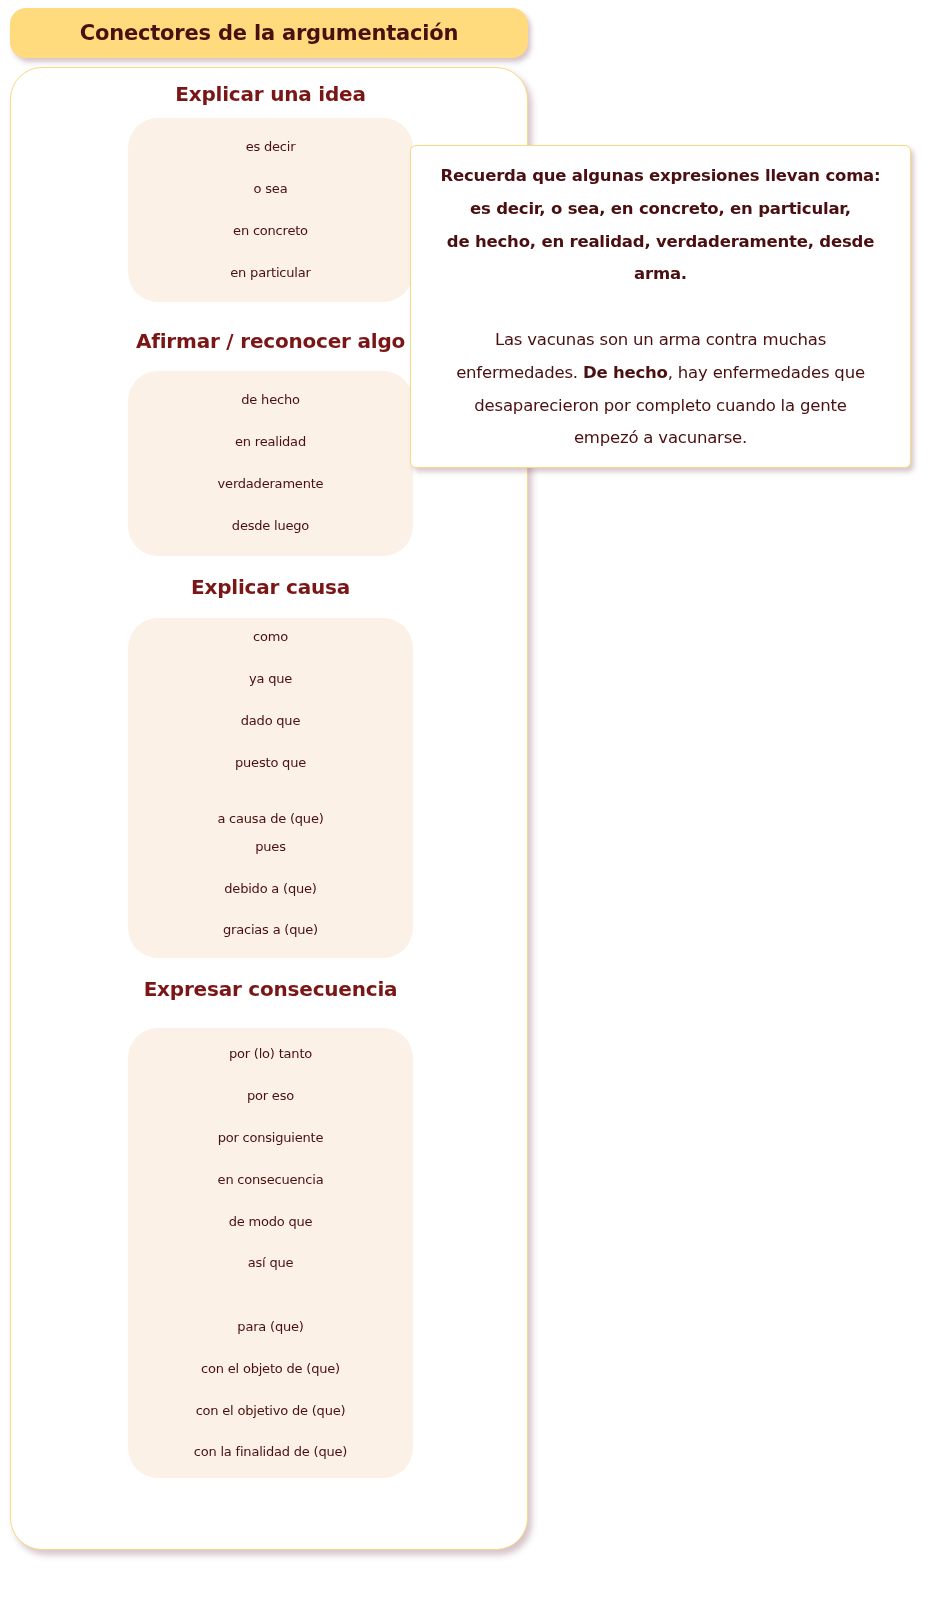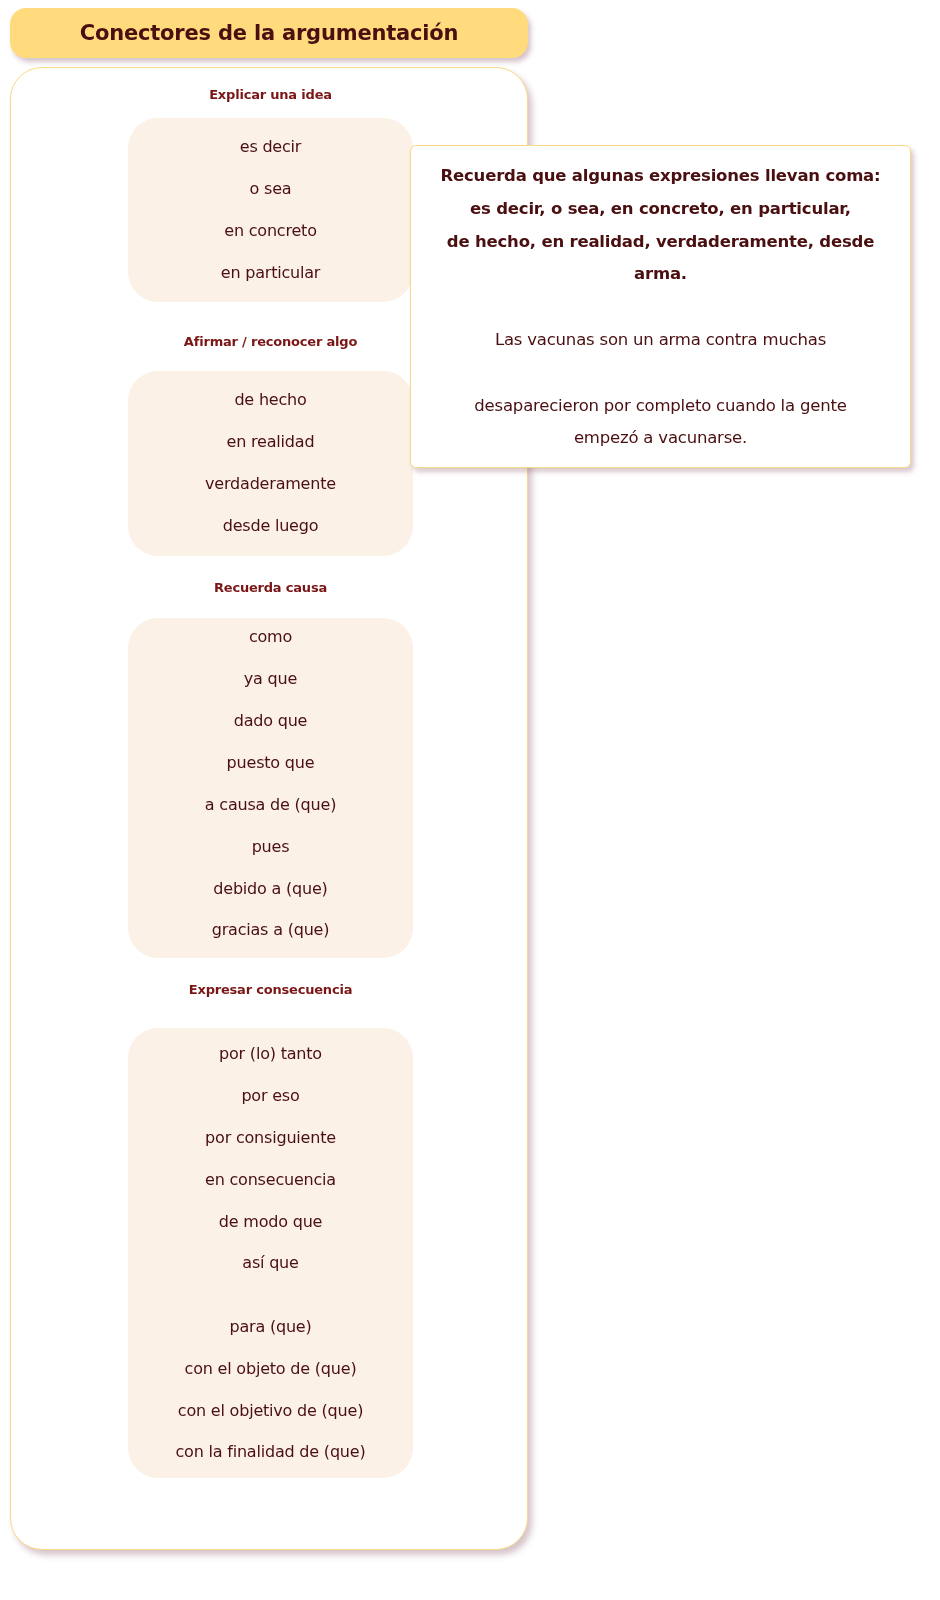--- a/index.html
+++ b/index.html
@@ -25,7 +25,7 @@
   }
   .sec-title {
     position: absolute; left: 128px; width: 285px; text-align: center;
-    font-size: 13px; font-weight: bold; color: #7a1616; white-space: nowrap;
+    font-size: 20px; font-weight: bold; color: #7a1616; white-space: nowrap;
     transform: translateY(-50%);
     letter-spacing: -0.2px;
   }

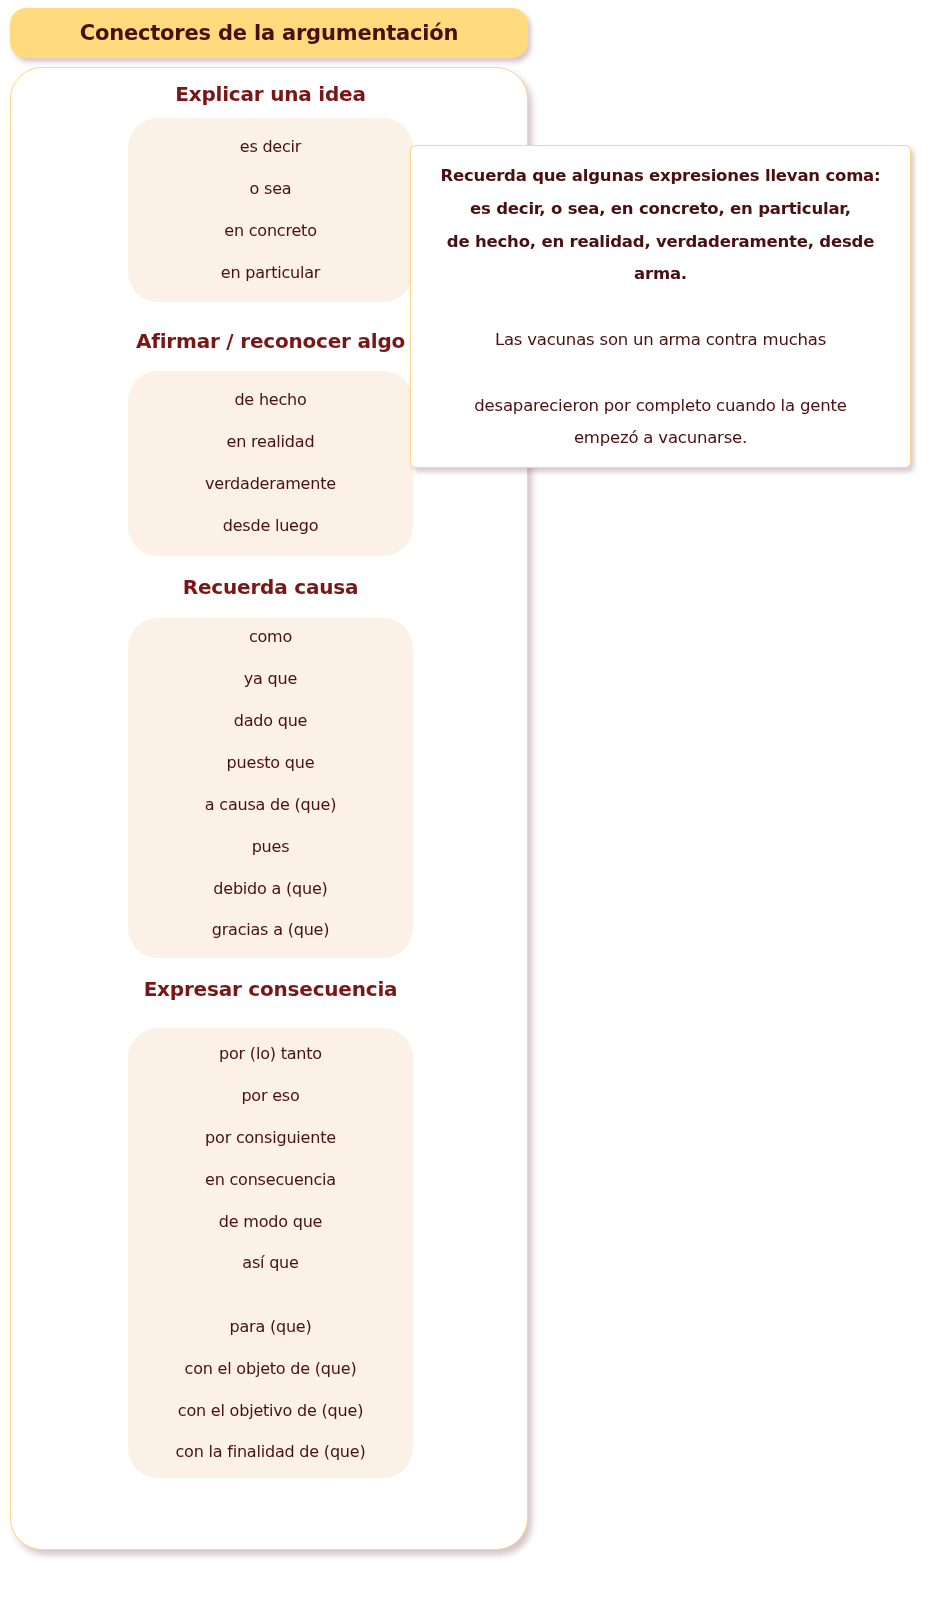--- a/index.html
+++ b/index.html
@@ -35,7 +35,7 @@
   }
   .item {
     position: absolute; left: 0; width: 100%; text-align: center;
-    font-size: 16px; color: #4a0f10; white-space: nowrap;
+    font-size: 13px; color: #4a0f10; white-space: nowrap;
     transform: translateY(-50%);
     letter-spacing: -0.2px;
   }

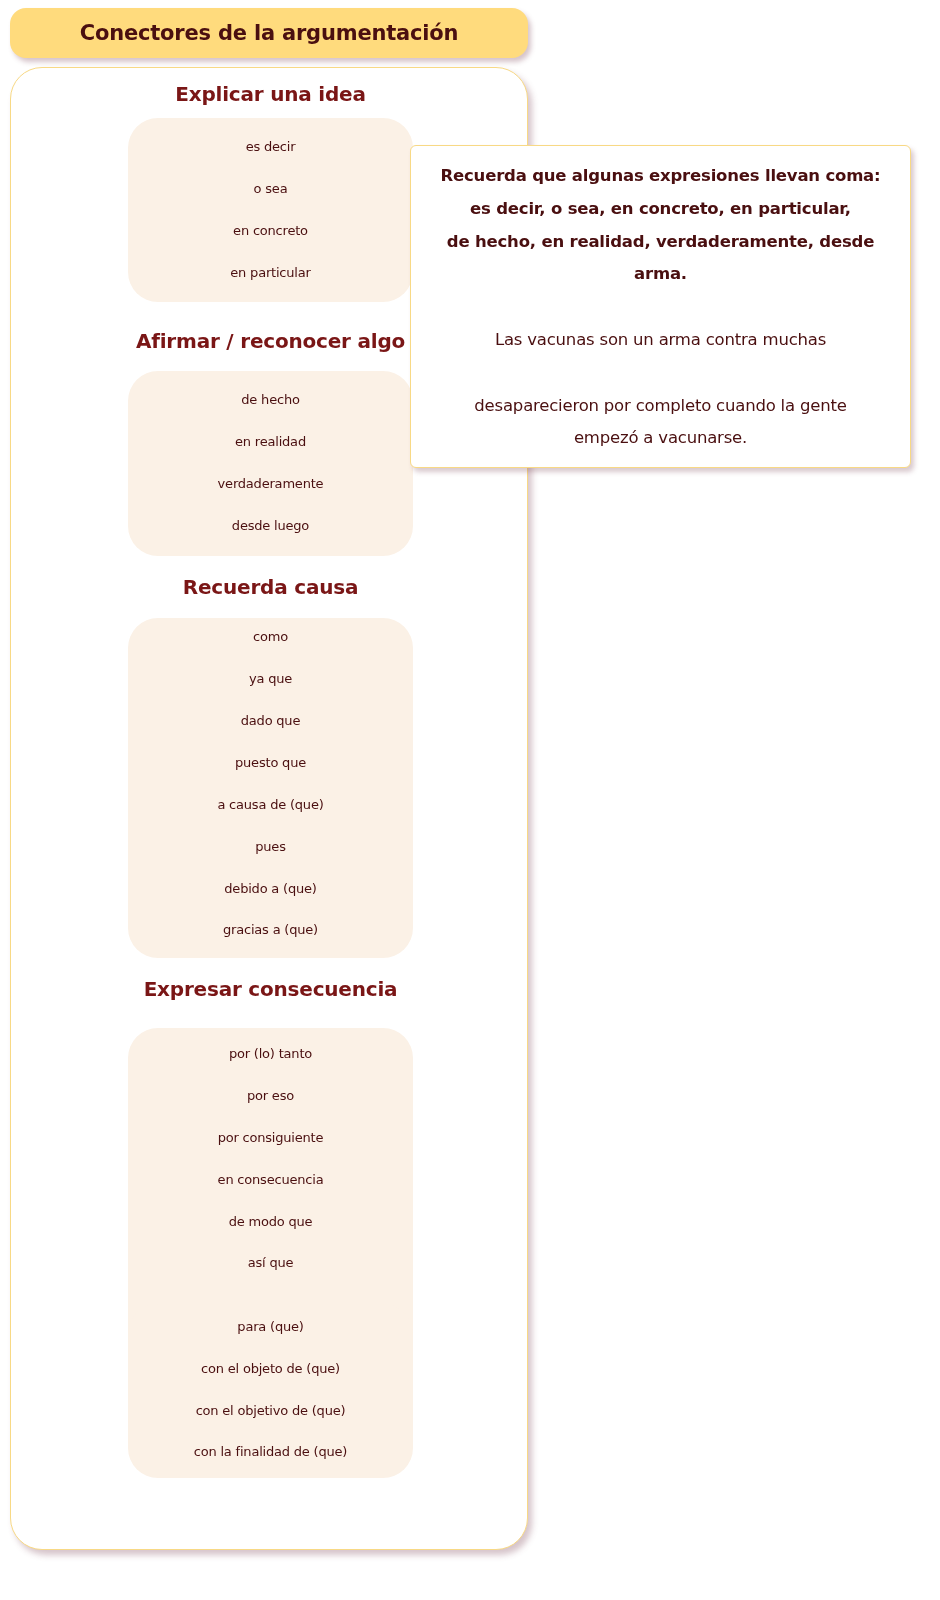--- a/index.html
+++ b/index.html
@@ -118,6 +118,7 @@
   <div class="callout-line bold" style="top:127px">arma.</div>
 
   <div class="callout-line ital" style="top:193px">Las vacunas son un arma contra muchas</div>
+  <div class="callout-line ital" style="top:226px"><span>enfermedades. </span><b>De hecho</b><span>, hay enfermedades que</span></div>
   <div class="callout-line ital" style="top:259px">desaparecieron por completo cuando la gente</div>
   <div class="callout-line ital" style="top:291px">empezó a vacunarse.</div>
 </div>

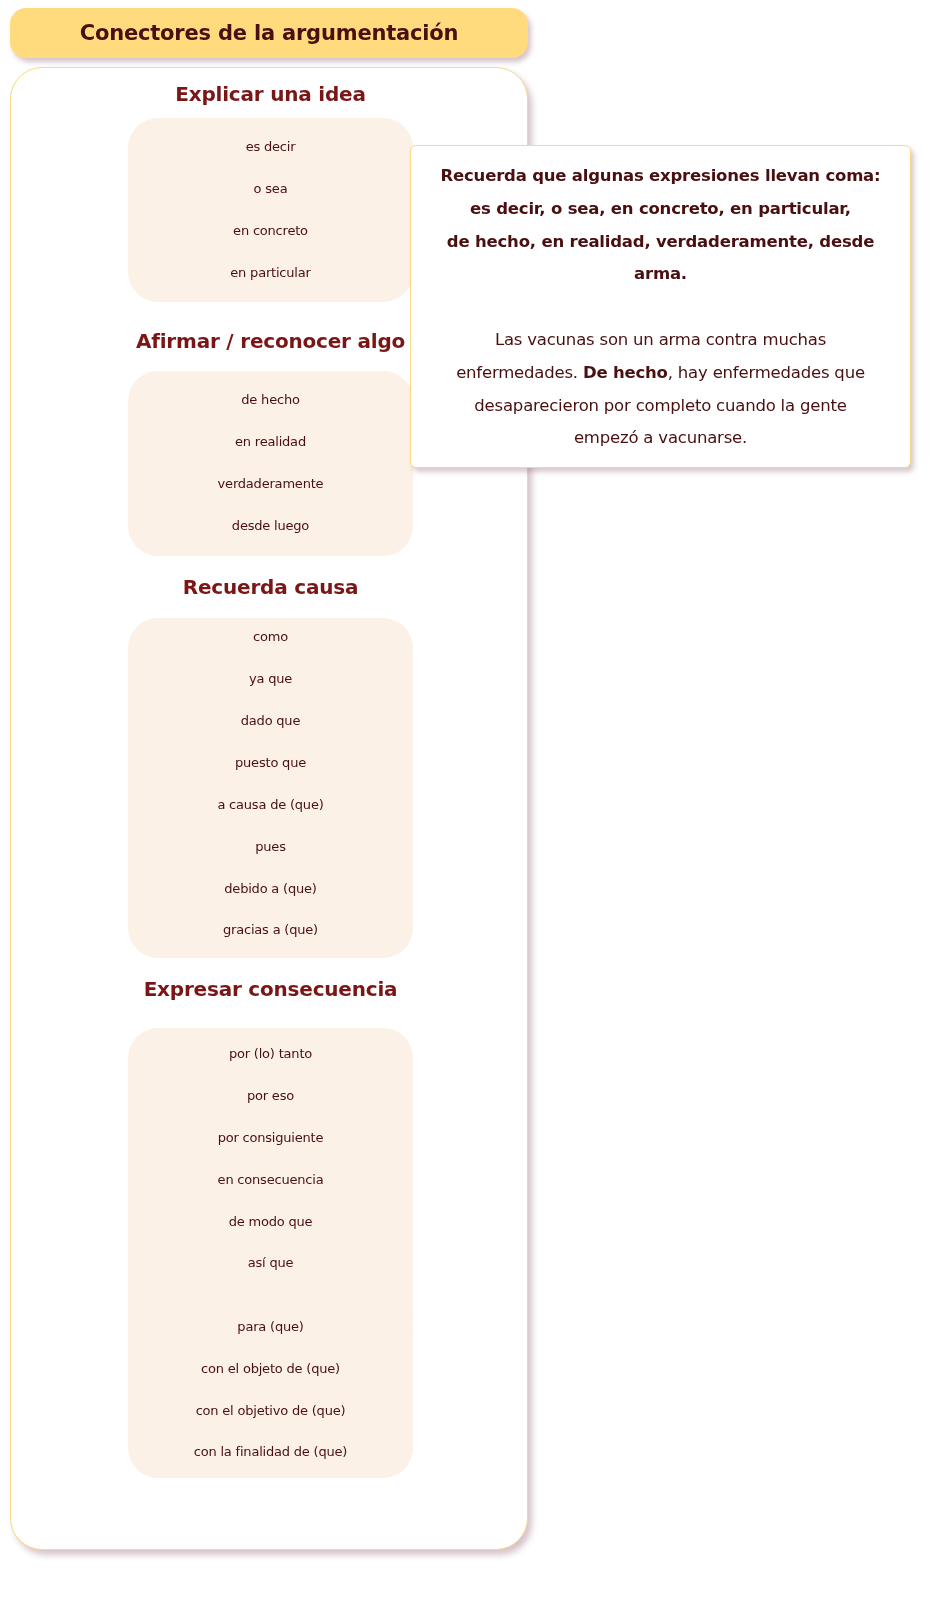--- a/index.html
+++ b/index.html
@@ -80,7 +80,7 @@
     <div class="item" style="top:154px">desde luego</div>
   </div>
 
-  <div class="sec-title" style="top:587px">Recuerda causa</div>
+  <div class="sec-title" style="top:587px">Explicar causa</div>
   <div class="box" style="top:618px;height:340px">
     <div class="item" style="top:18px">como</div>
     <div class="item" style="top:60px">ya que</div>

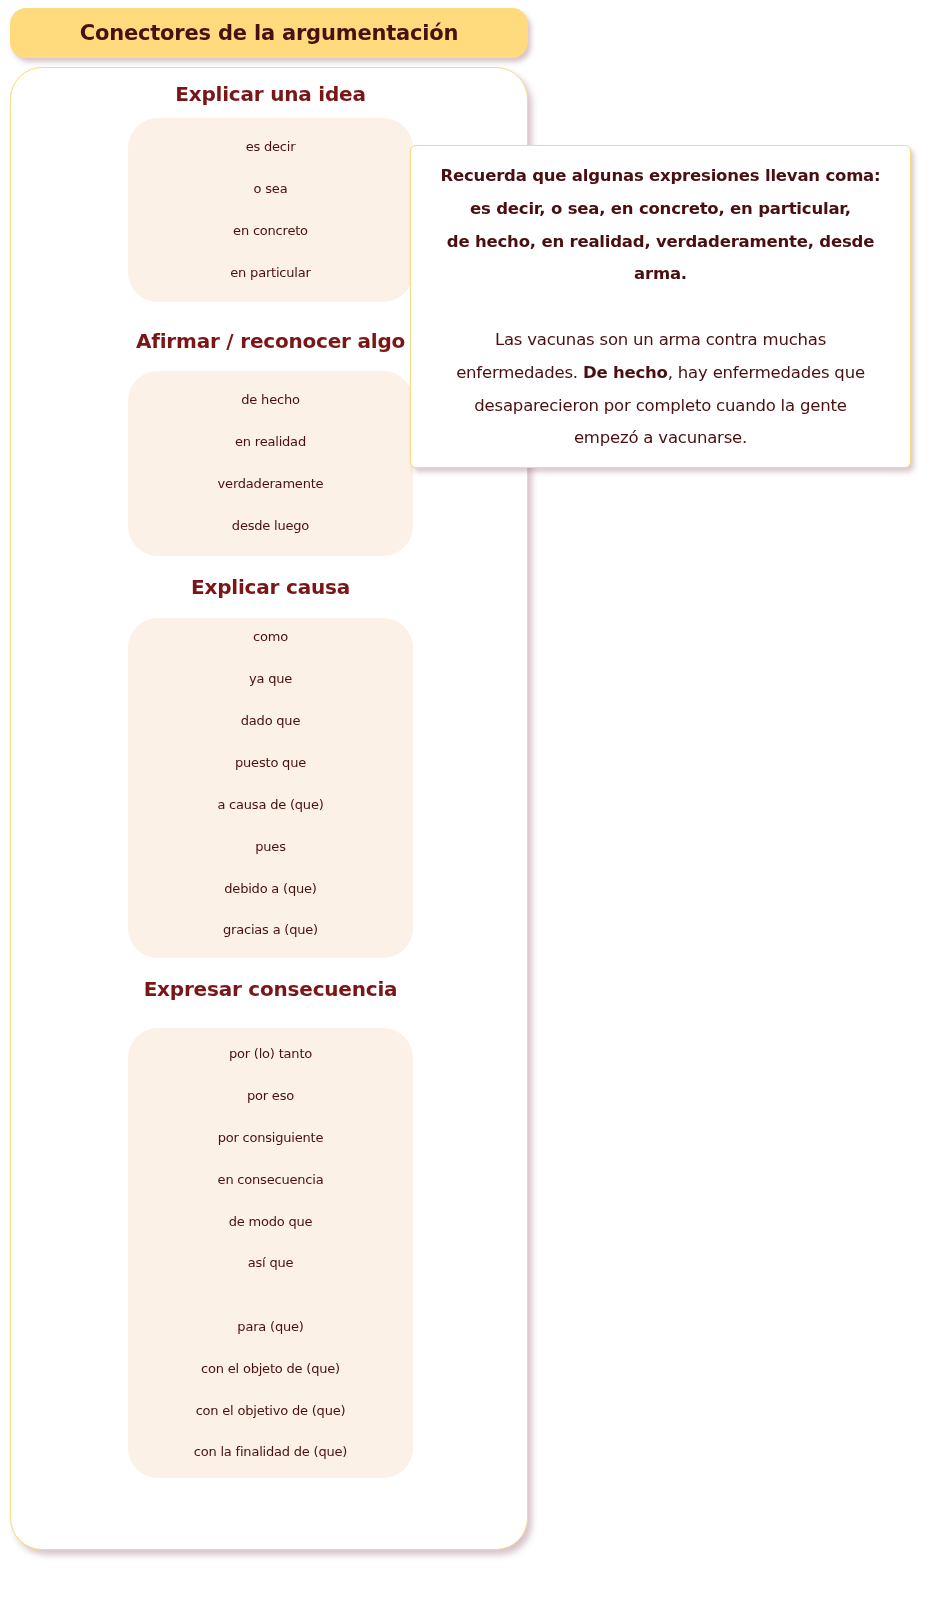--- a/index.html
+++ b/index.html
@@ -86,7 +86,7 @@
     <div class="item" style="top:60px">ya que</div>
     <div class="item" style="top:102px">dado que</div>
     <div class="item" style="top:144px">puesto que</div>
-    <div class="item" style="top:186px">a causa de (que)</div>
+    <div class="item" style="top:200px">a causa de (que)</div>
     <div class="item" style="top:228px">pues</div>
     <div class="item" style="top:270px">debido a (que)</div>
     <div class="item" style="top:311px">gracias a (que)</div>

